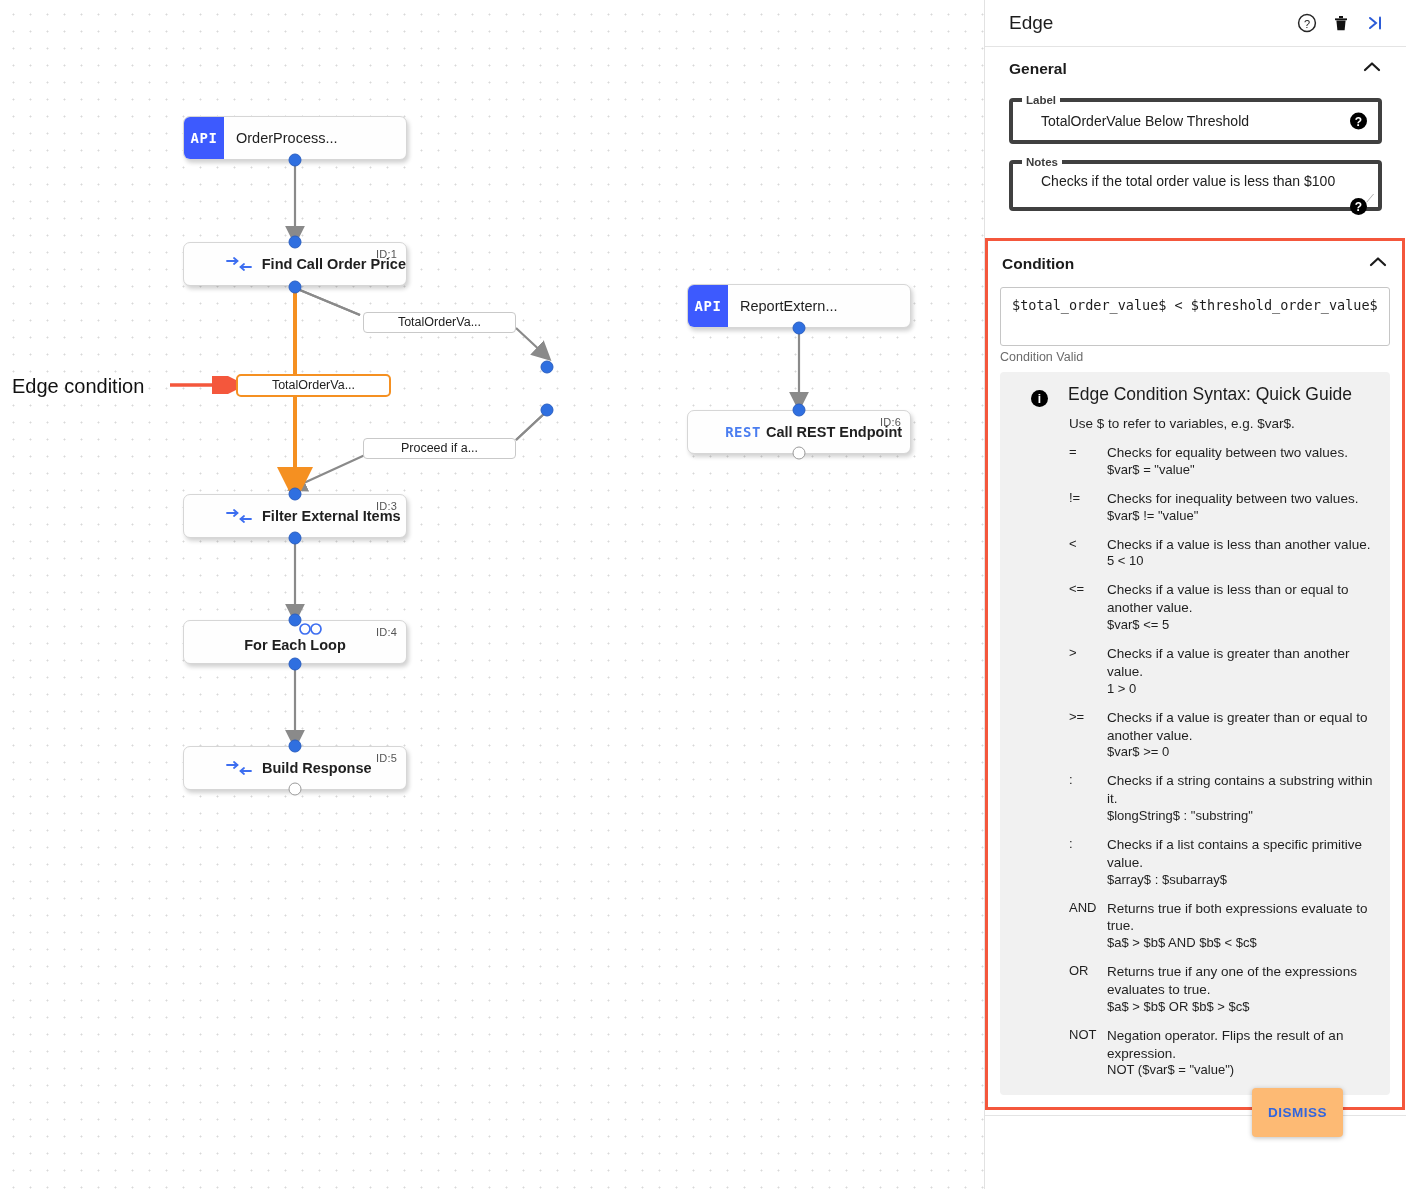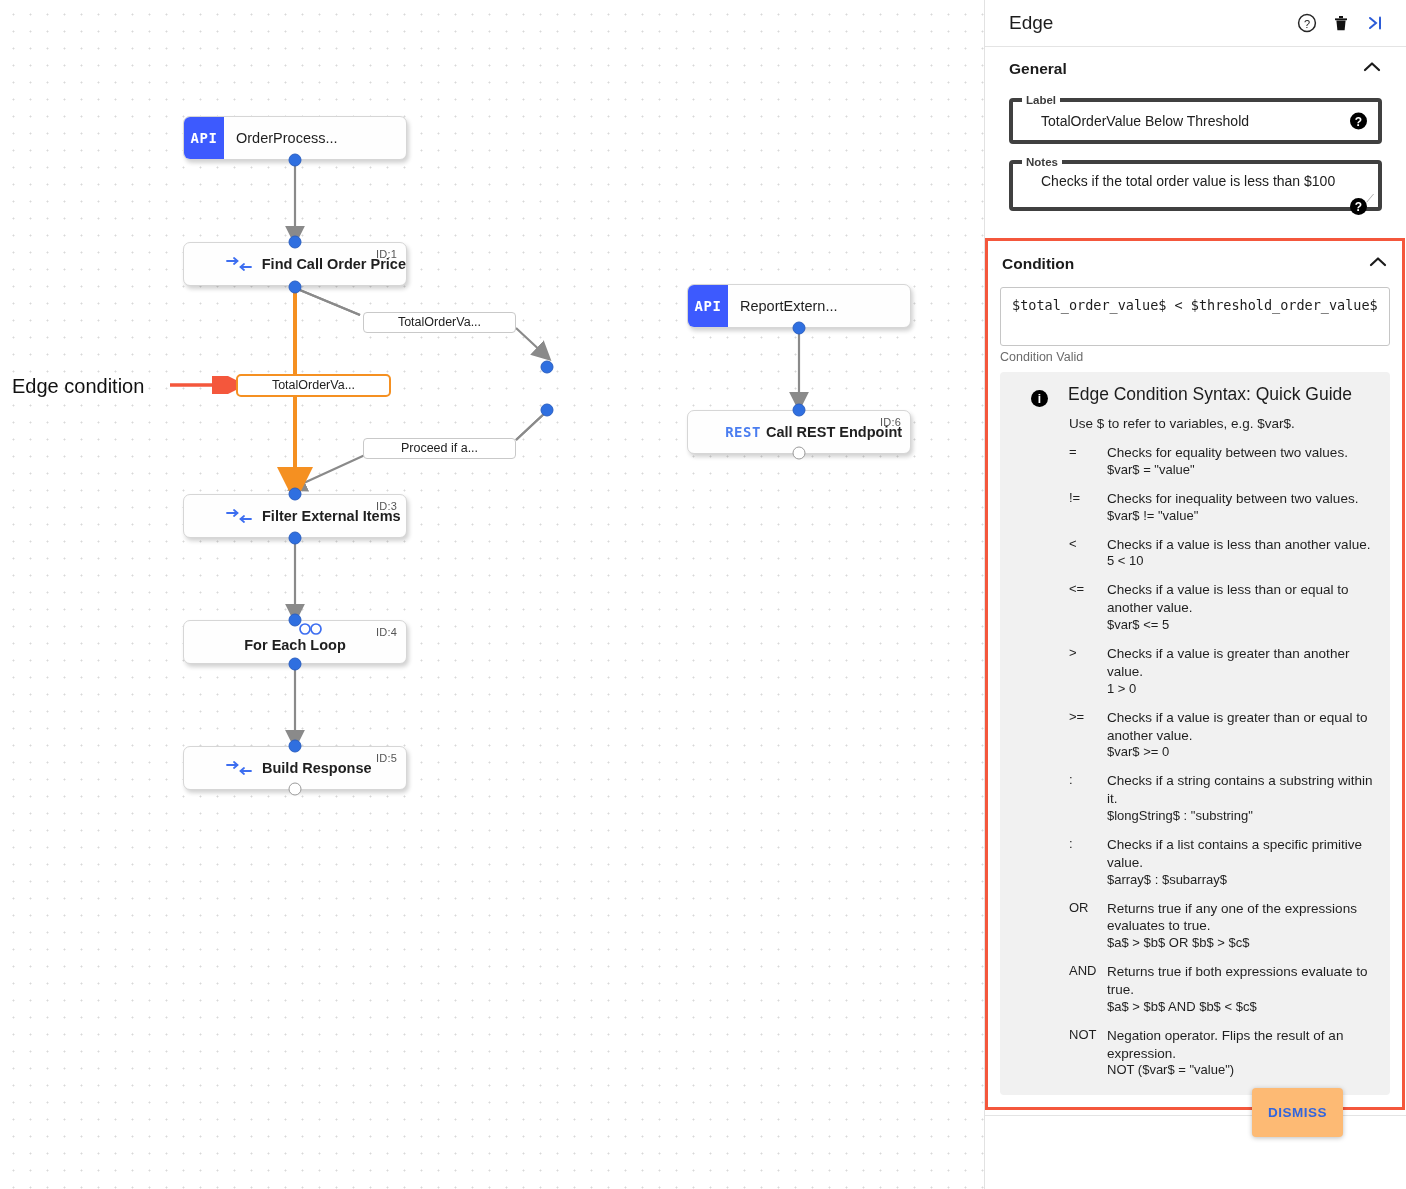--- a/index.html
+++ b/index.html
@@ -477,6 +477,13 @@
               </div>
             </div>
             <div class="oprow">
+              <div class="op">AND</div>
+              <div>
+                <div class="desc">Returns true if both expressions evaluate to true.</div>
+                <div class="ex">$a$ &gt; $b$ AND $b$ &lt; $c$</div>
+              </div>
+            </div>
+            <div class="oprow">
               <div class="op">OR</div>
               <div>
                 <div class="desc">Returns true if any one of the expressions evaluates to true.</div>
@@ -484,13 +491,6 @@
               </div>
             </div>
             <div class="oprow">
-              <div class="op">AND</div>
-              <div>
-                <div class="desc">Returns true if both expressions evaluate to true.</div>
-                <div class="ex">$a$ &gt; $b$ AND $b$ &lt; $c$</div>
-              </div>
-            </div>
-            <div class="oprow">
               <div class="op">NOT</div>
               <div>
                 <div class="desc">Negation operator. Flips the result of an expression.</div>

